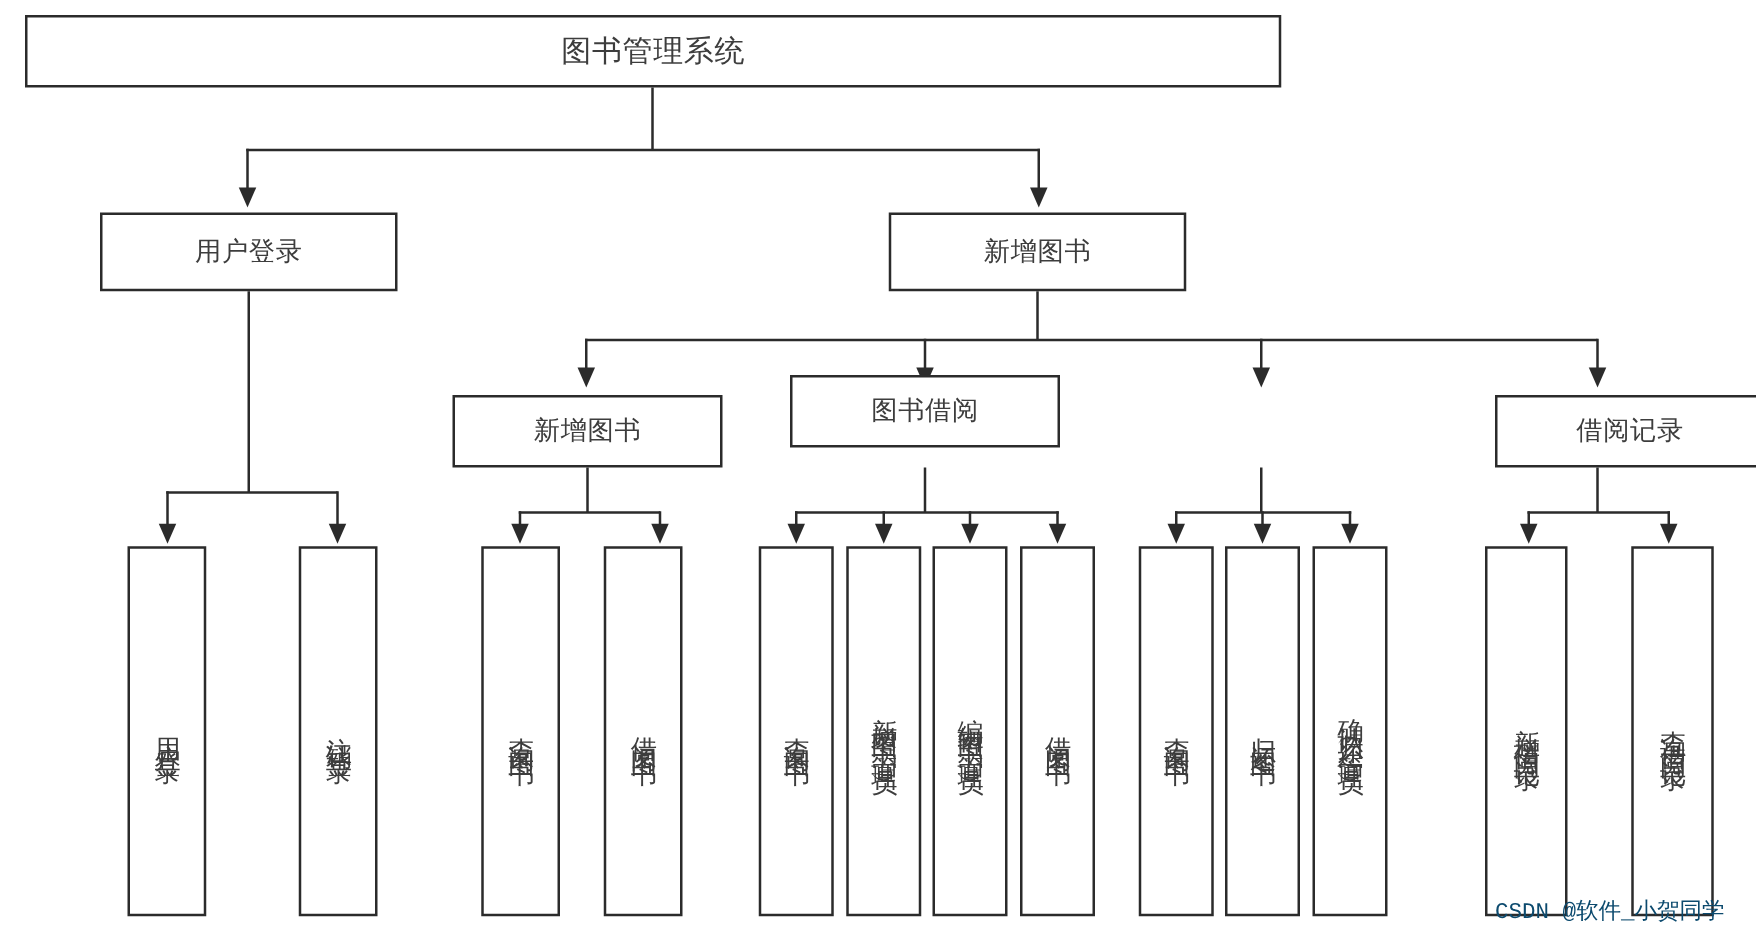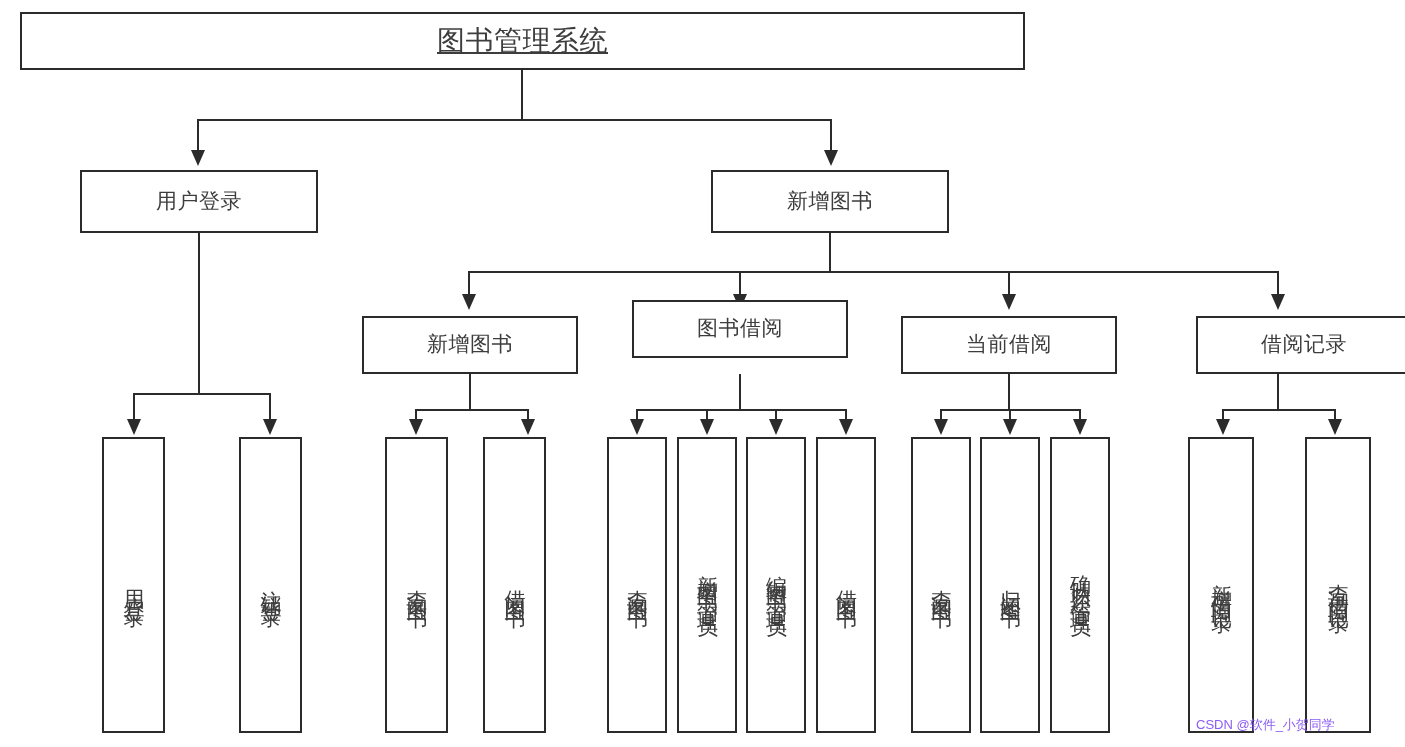--- a/index.html
+++ b/index.html
@@ -41,7 +41,7 @@
     writing-mode: horizontal-tb;
     font-size: 21px;
   }
-  .node.root .label { font-size: 28px; text-decoration: underline; }
+  .node.root .label { font-size: 24px; }
   
   .node.vert {
     align-items: flex-start;

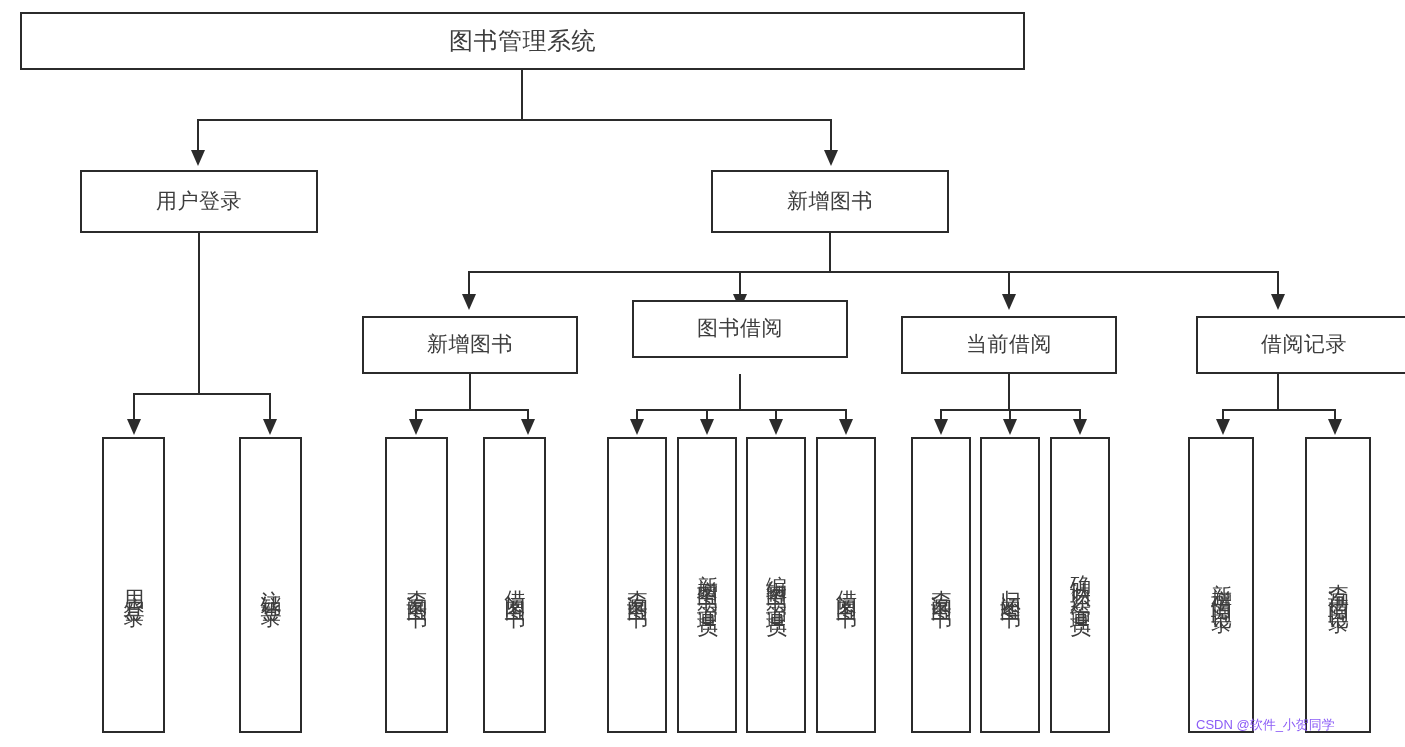--- a/index.html
+++ b/index.html
@@ -136,9 +136,6 @@
   <div class="node horiz" style="left:632px; top:300px; width:216px; height:58px;">
     <span class="label">图书借阅</span>
   </div>
-  <div class="node horiz" style="left:901px; top:316px; width:216px; height:58px;">
-    <span class="label">当前借阅</span>
-  </div>
   <div class="node horiz" style="left:1196px; top:316px; width:216px; height:58px;">
     <span class="label">借阅记录</span>
   </div>

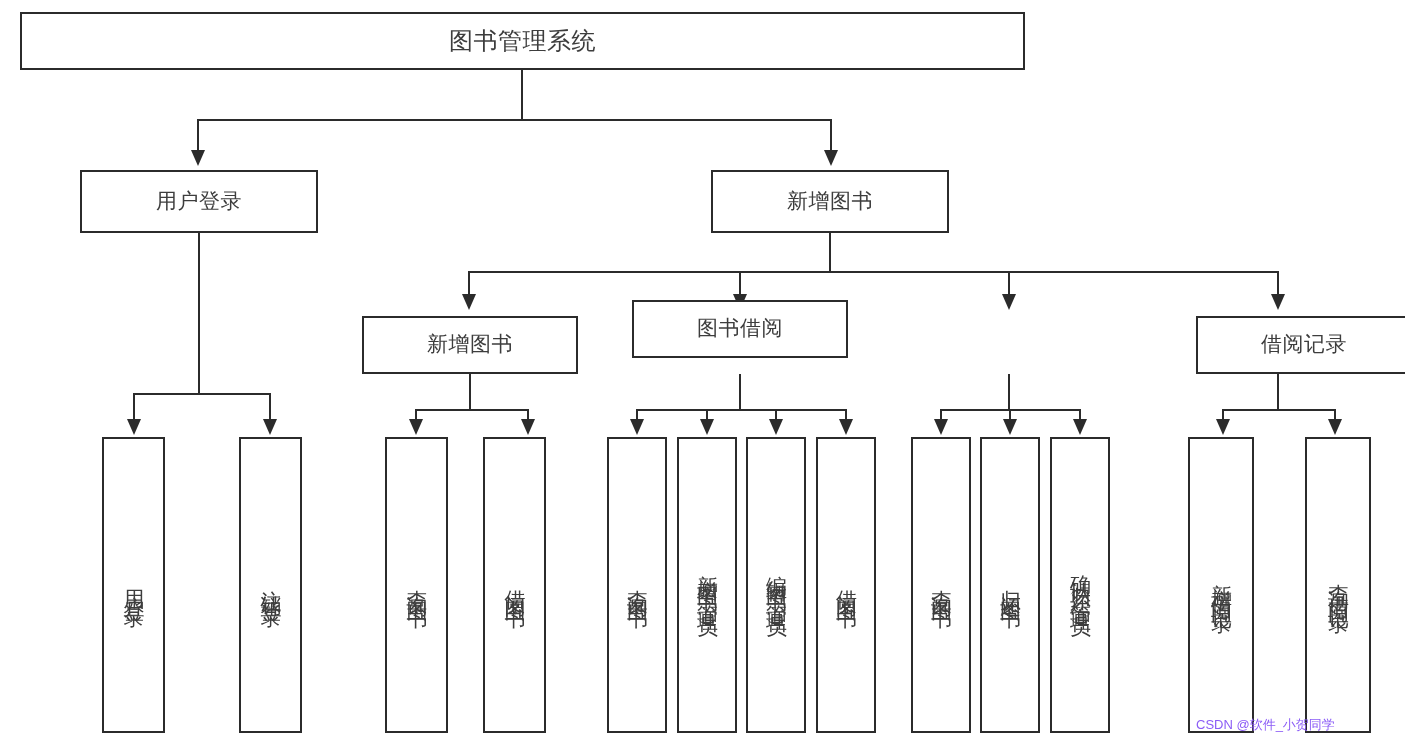--- a/index.html
+++ b/index.html
@@ -79,10 +79,10 @@
   
   #watermark {
     position: absolute;
-    color: #8b5cf6;
-    font-size: 13px;
+    color: #0c4a6e;
+    font-size: 18px;
     white-space: nowrap;
-    font-family: Liberation Sans, sans-serif;
+    font-family: Liberation Mono, monospace;
   }
 </style>
 </head>

